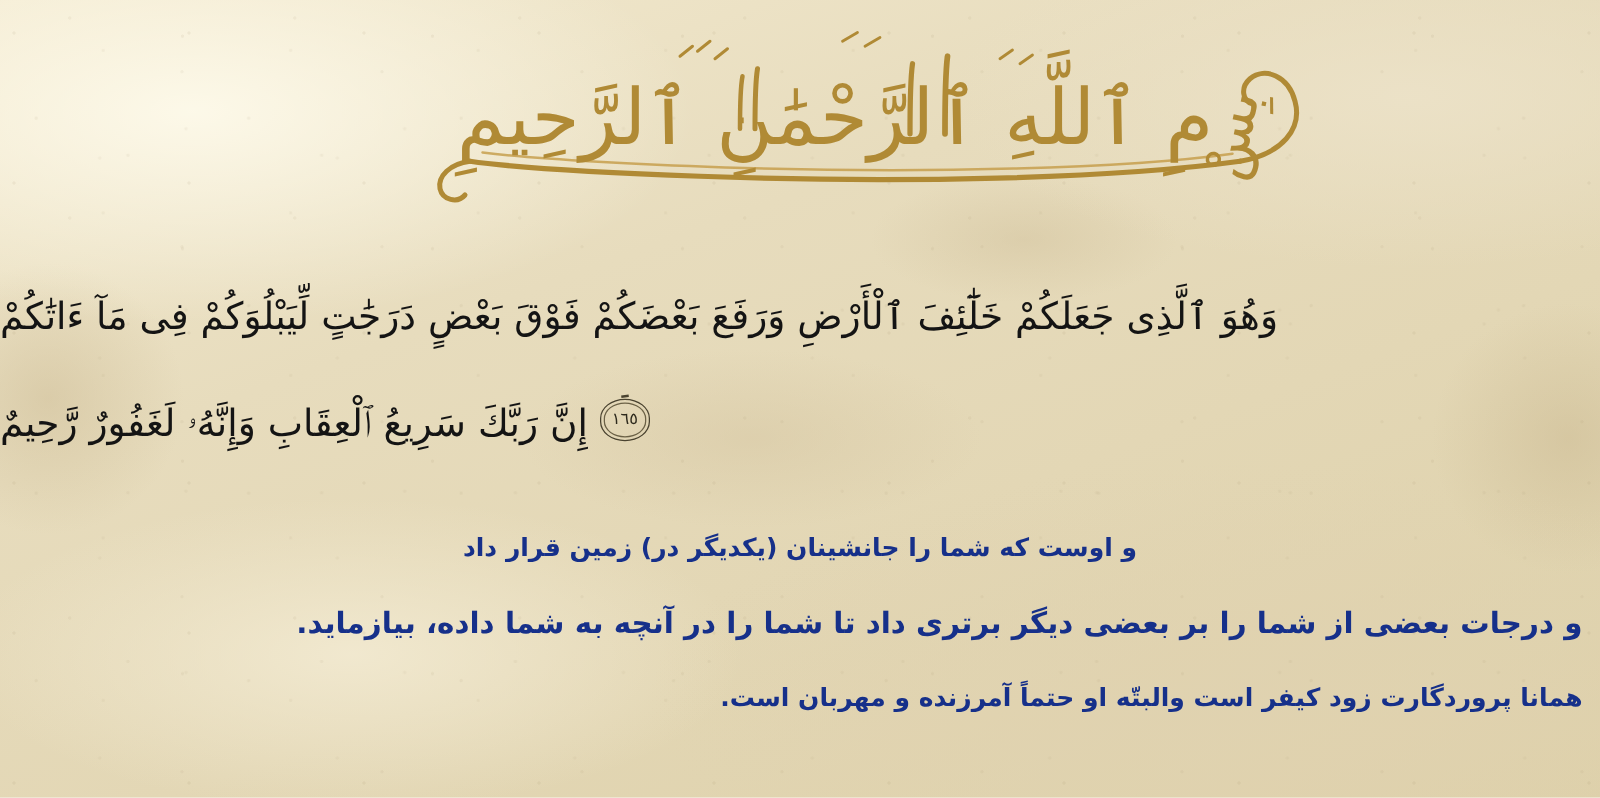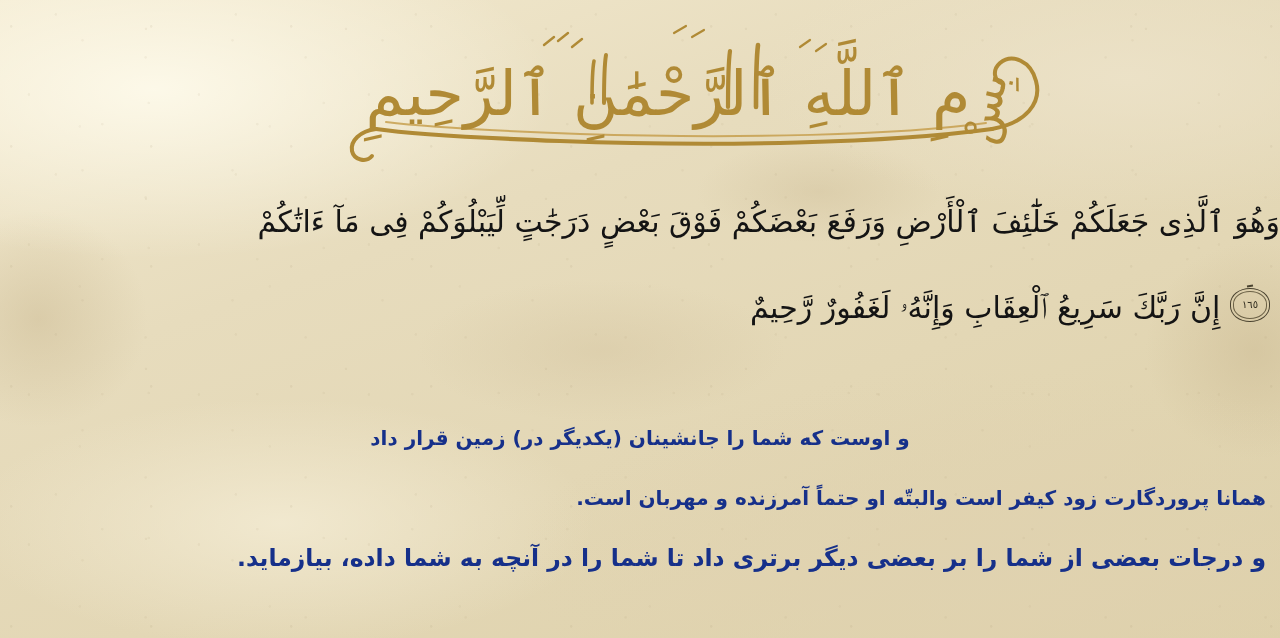--- a/index.html
+++ b/index.html
@@ -72,10 +72,10 @@
   
   .arabic-block {
     position: absolute;
-    top: 179px;
+    top: 211px;
     left: 0;
     width: 100%;
-    text-align: right;
+    text-align: left;
     direction: rtl;
     color: #1b1b1b;
   }

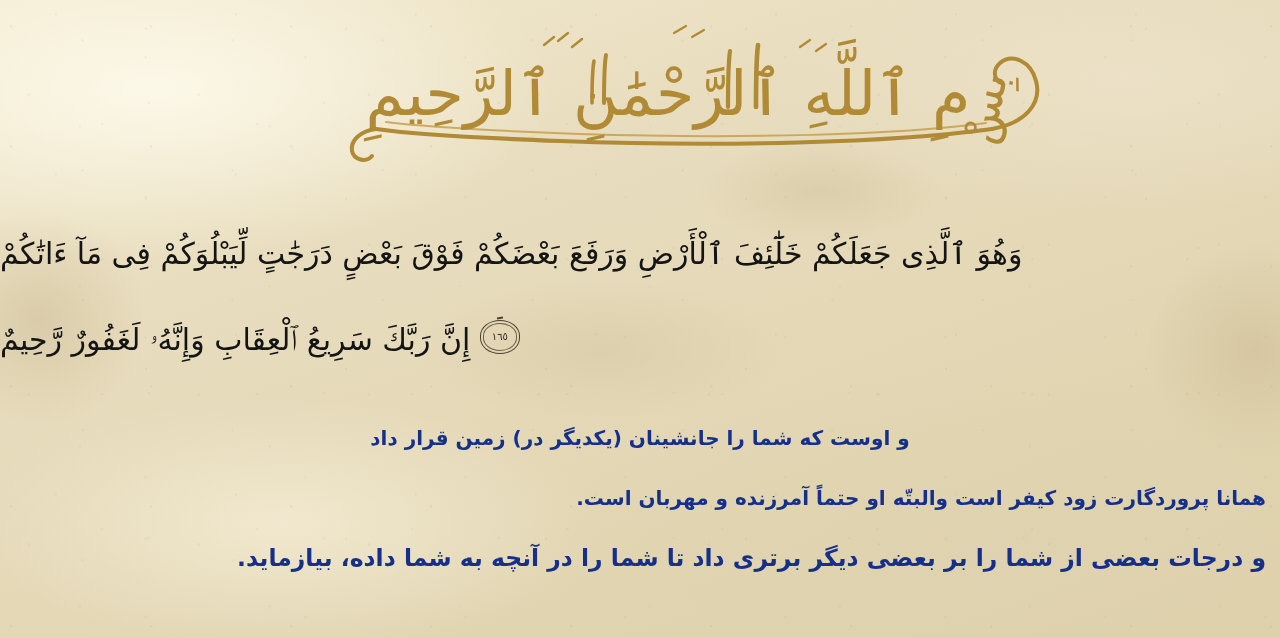--- a/index.html
+++ b/index.html
@@ -117,7 +117,7 @@
     align-items: center;
     justify-content: center;
     font-family: "DejaVu Sans", sans-serif;
-    font-size: 10px;
+    font-size: 13px;
     color: #2e2a1d;
     letter-spacing: -1px;
   }

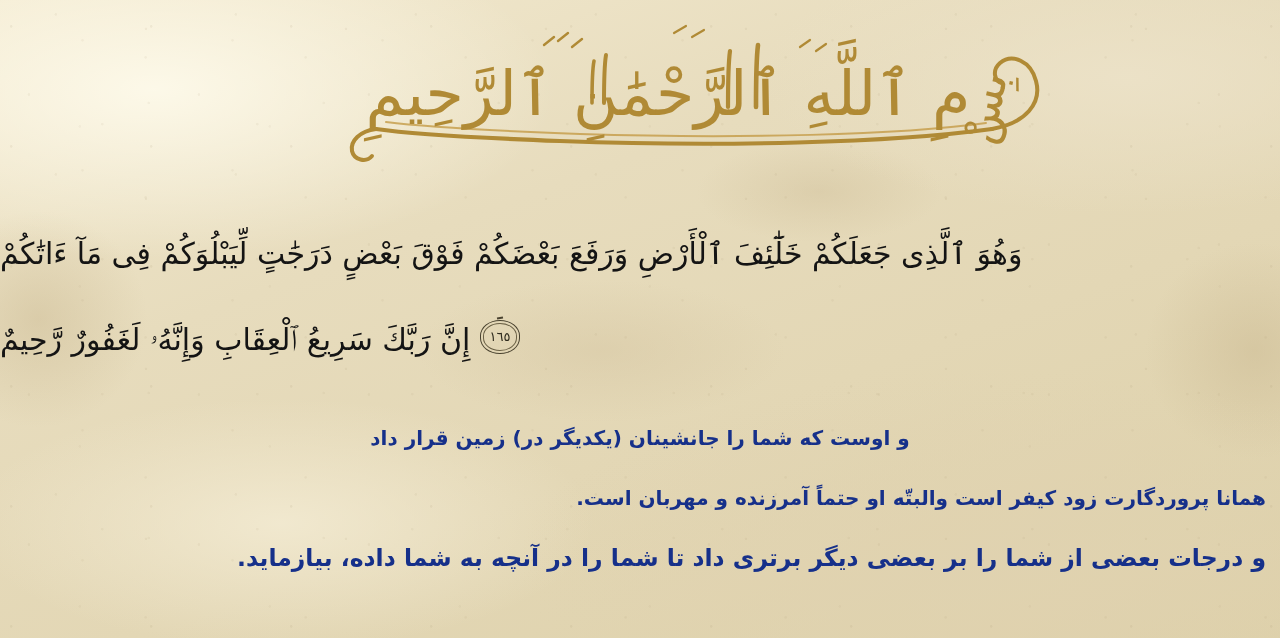--- a/index.html
+++ b/index.html
@@ -200,8 +200,8 @@
 
   <div class="translation">
     <div class="trans-line center l1">و اوست که شما را جانشینان (یکدیگر در) زمین قرار داد</div>
+    <div class="trans-line l2 right">و درجات بعضی از شما را بر بعضی دیگر برتری داد تا شما را در آنچه به شما داده، بیازماید.</div>
     <div class="trans-line l3">همانا پروردگارت زود کیفر است والبتّه او حتماً آمرزنده و مهربان است.</div>
-    <div class="trans-line l2 right">و درجات بعضی از شما را بر بعضی دیگر برتری داد تا شما را در آنچه به شما داده، بیازماید.</div>
   </div>
 </div>
 

